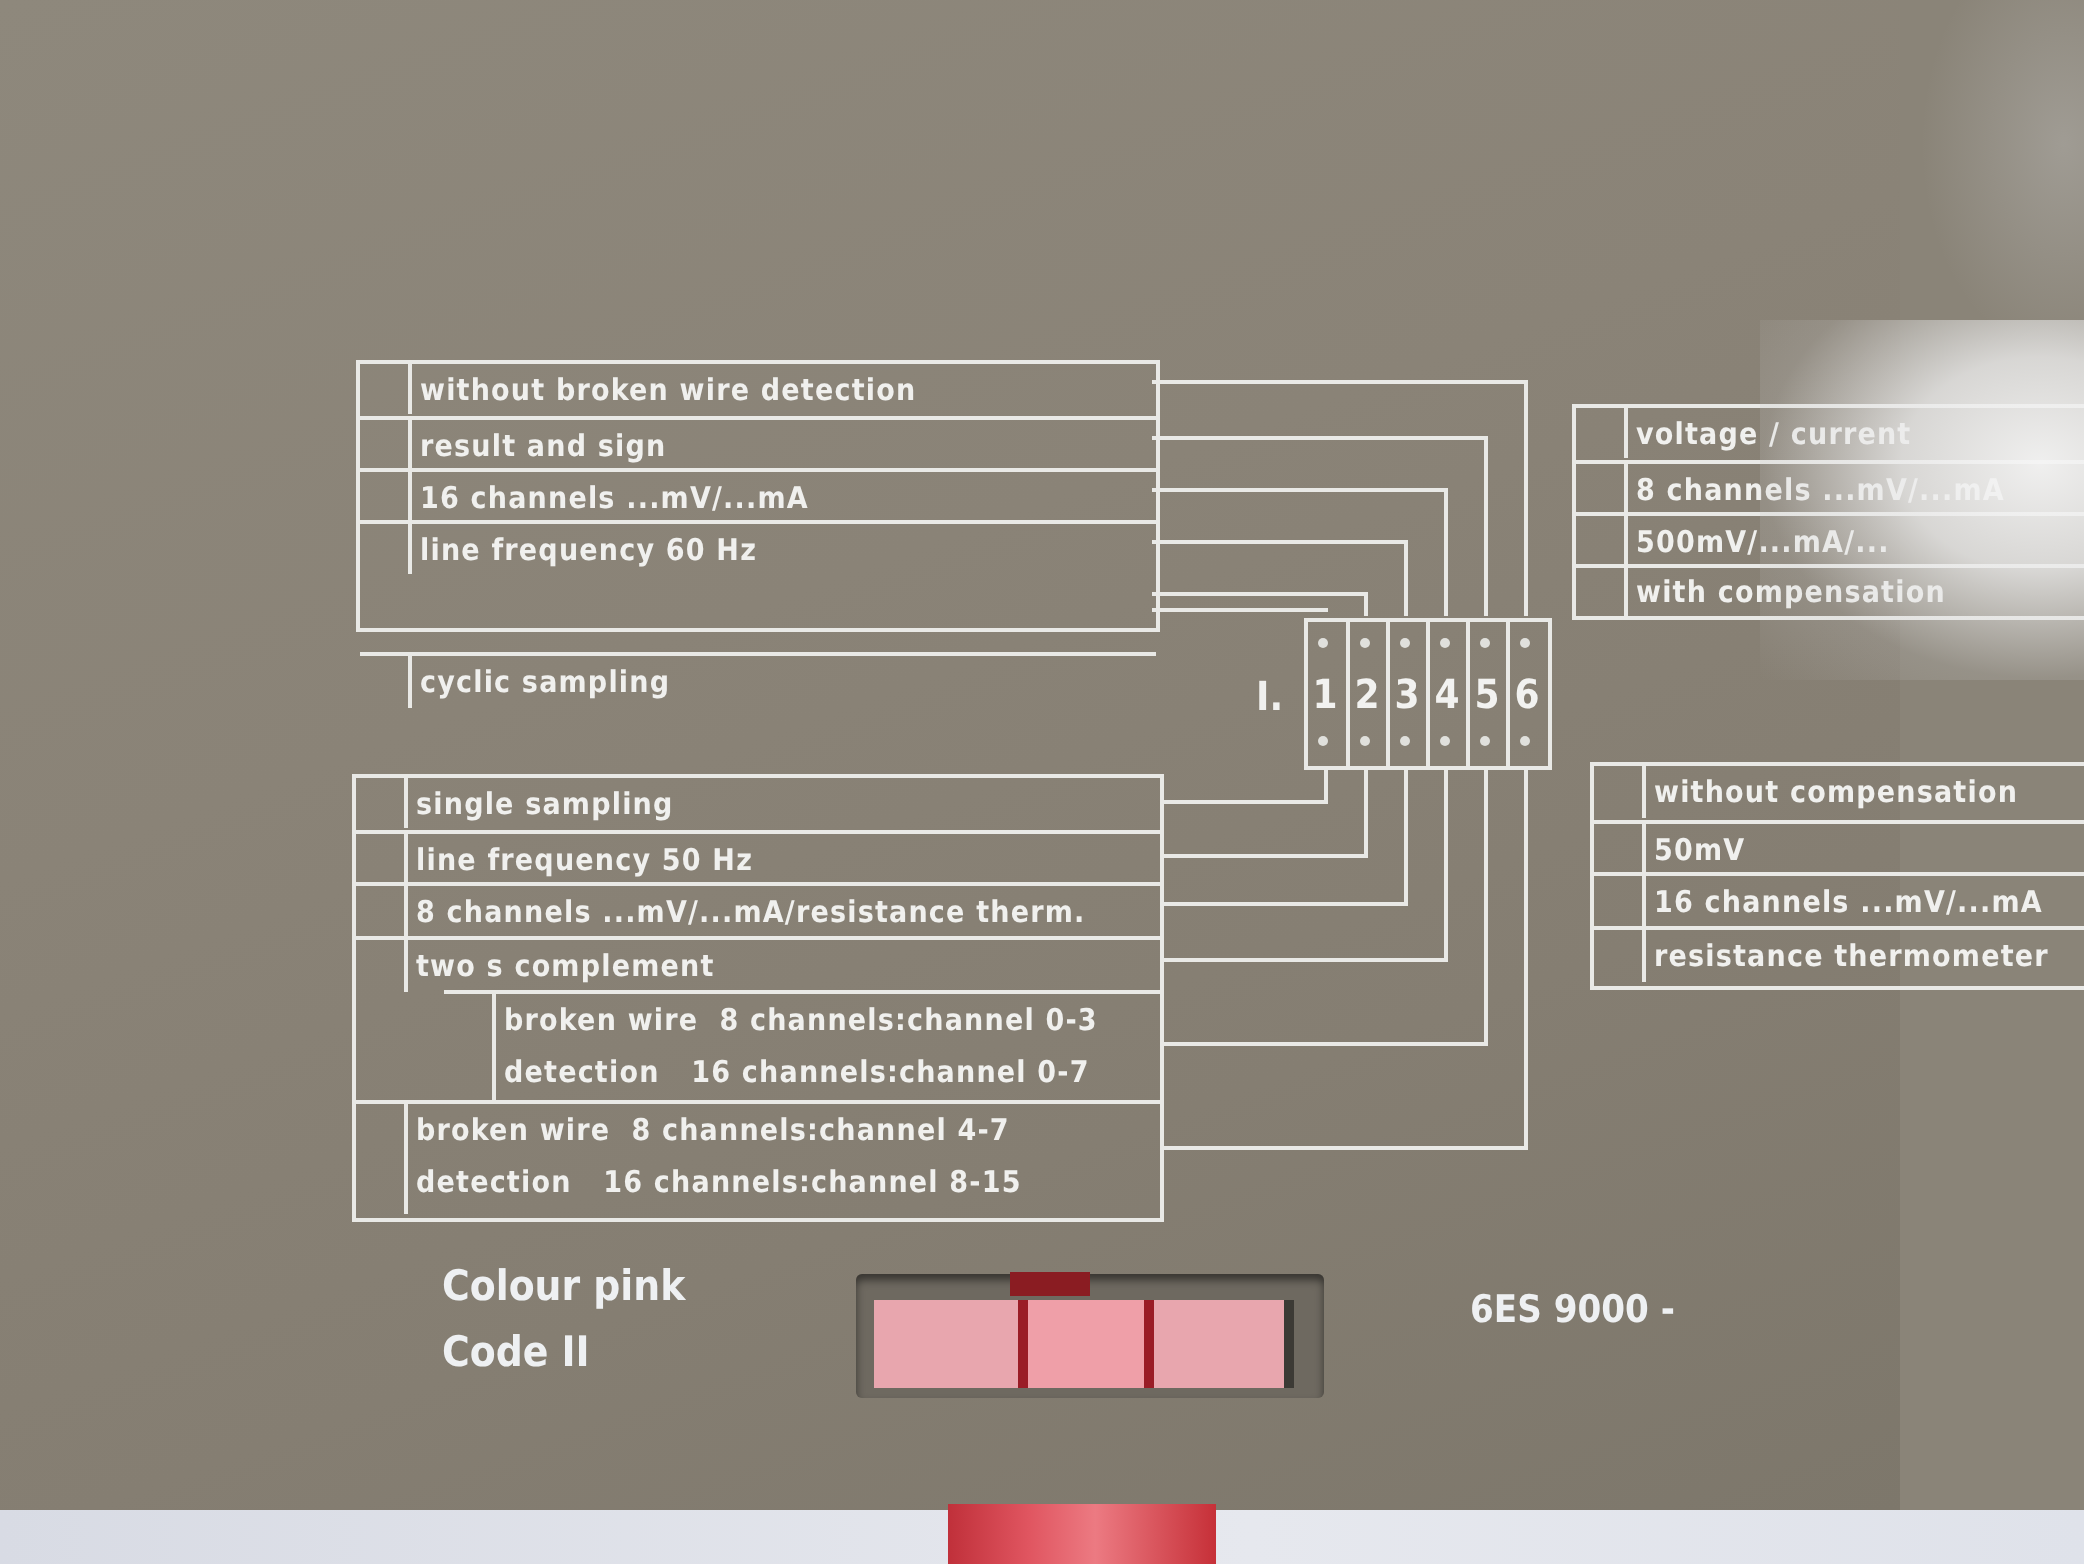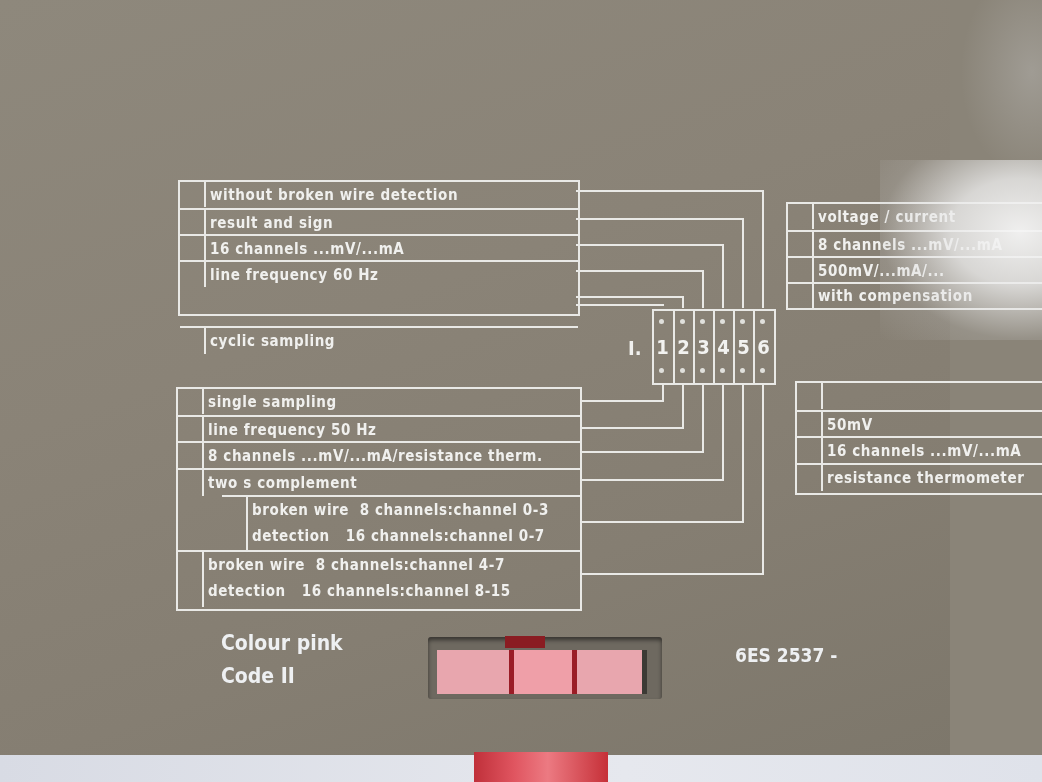--- a/index.html
+++ b/index.html
@@ -175,6 +175,7 @@
   <div class="box" style="left:795px;top:381px;width:260px;height:110px;">
     <div class="row" style="top:0;height:26px;">
         <div class="chk"></div>
+        <div class="lbl">without compensation</div>
       </div>
     <div class="row" style="top:27px;height:25px;">
         <div class="chk"></div>

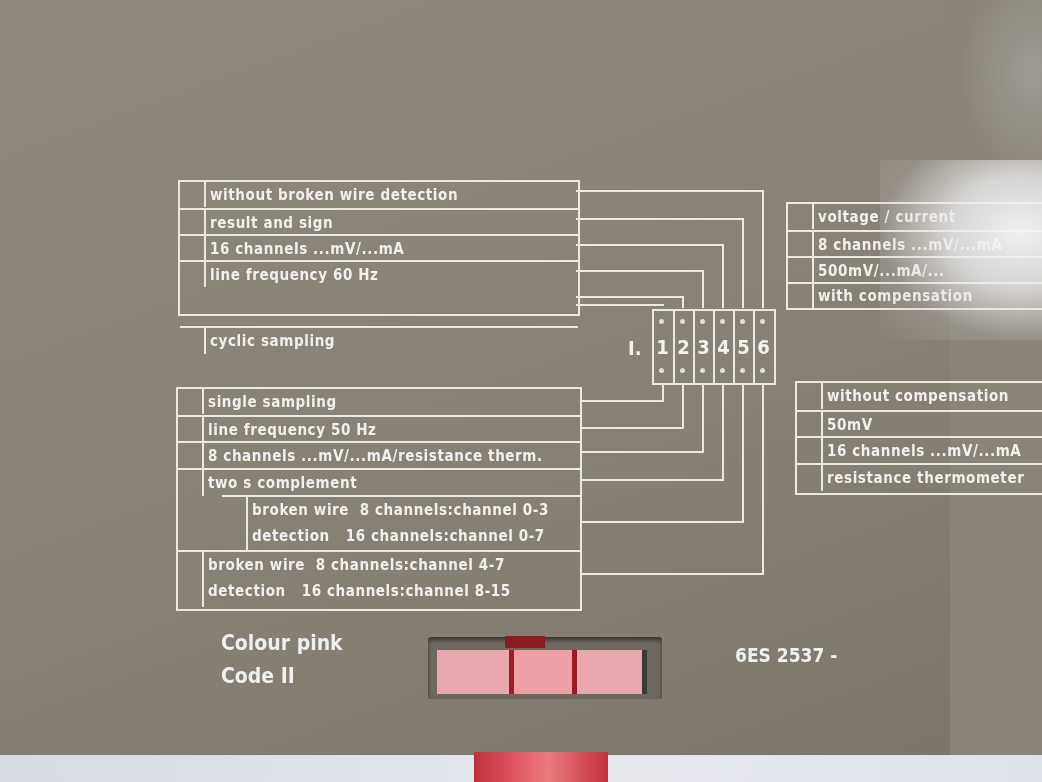--- a/index.html
+++ b/index.html
@@ -195,7 +195,7 @@
     <div>Colour pink</div>
     <div>Code II</div>
   </div>
-  <div class="order">6ES 2537 -</div>
+  <div class="order">6ES 9000 -</div>
 
   <div class="slot"></div>
   <div class="redtab"></div>

